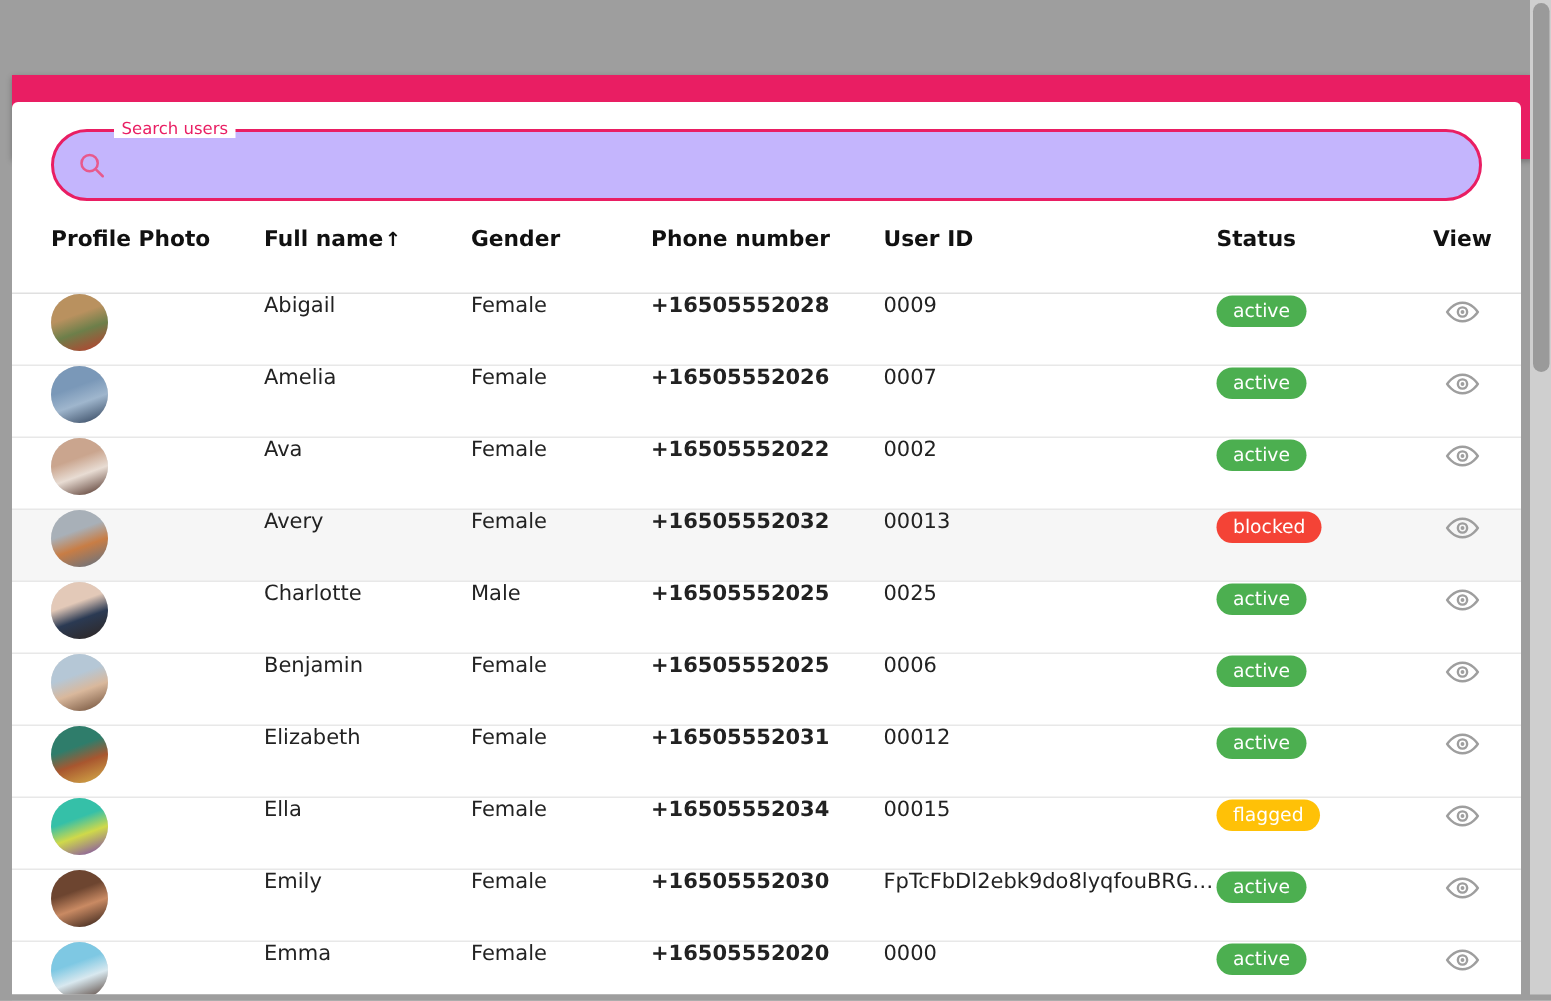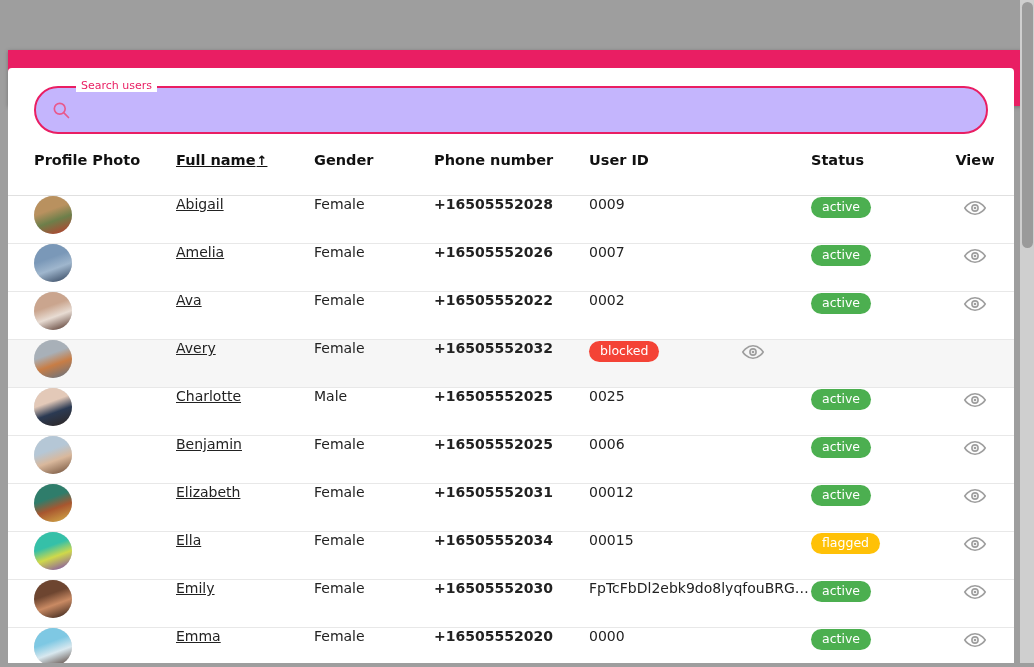--- a/index.html
+++ b/index.html
@@ -120,7 +120,7 @@
   .row.highlight { background: #f6f6f6; }
 
   .c-photo  { width: 142px; flex: none; }
-  .c-name   { width: 138px; flex: none; text-decoration: underline; }
+  .c-name   { width: 138px; flex: none; }
   .c-gender { width: 120px; flex: none; }
   .c-phone  { width: 155px; flex: none; font-weight: bold; }
   .c-id     { flex: 1 1 auto; min-width: 0; }

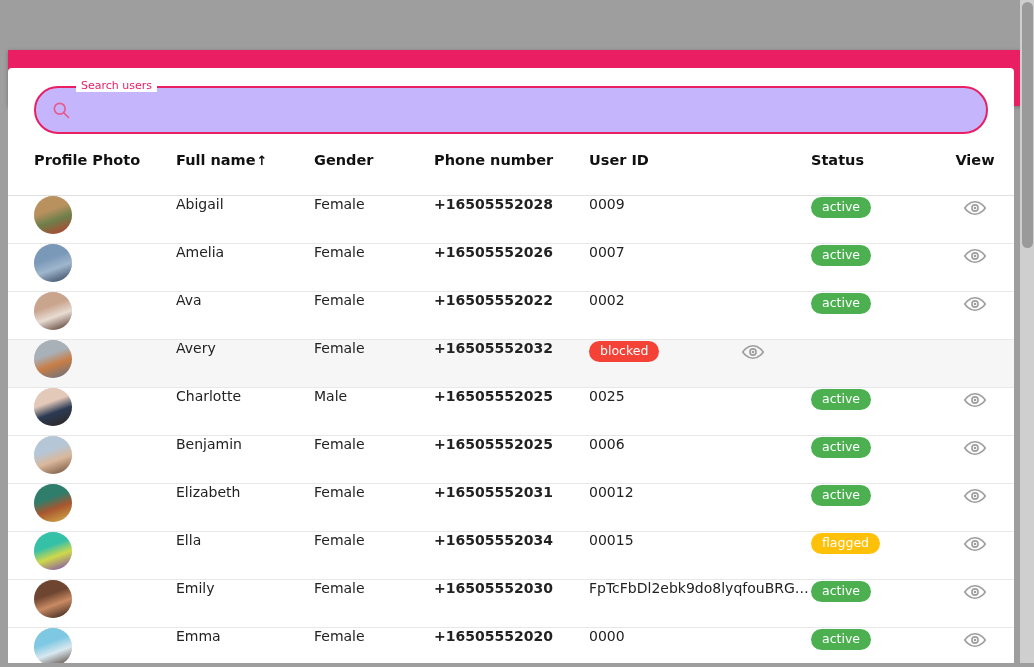--- a/index.html
+++ b/index.html
@@ -319,6 +319,7 @@
             <div class="c-name">Avery</div>
             <div class="c-gender">Female</div>
             <div class="c-phone">+16505552032</div>
+            <div class="c-id">00013</div>
             <div class="c-status"><span class="pill" style="background: rgb(244, 67, 54);">blocked</span></div>
             <div class="c-view">
               <span>

